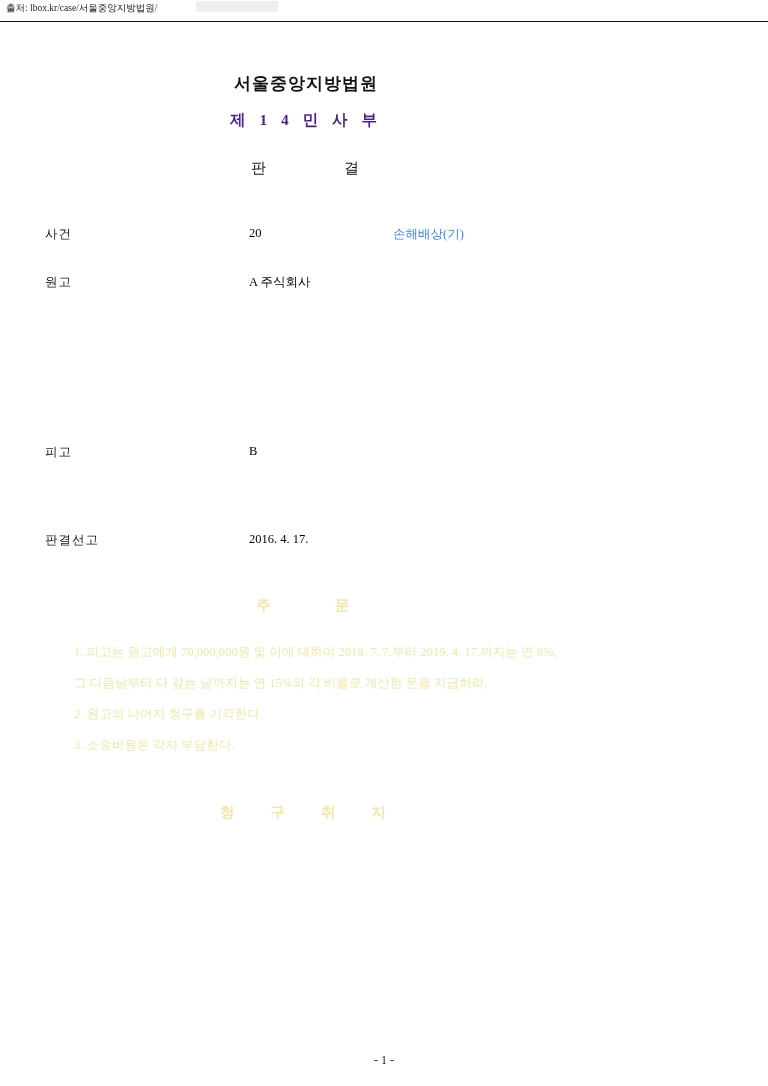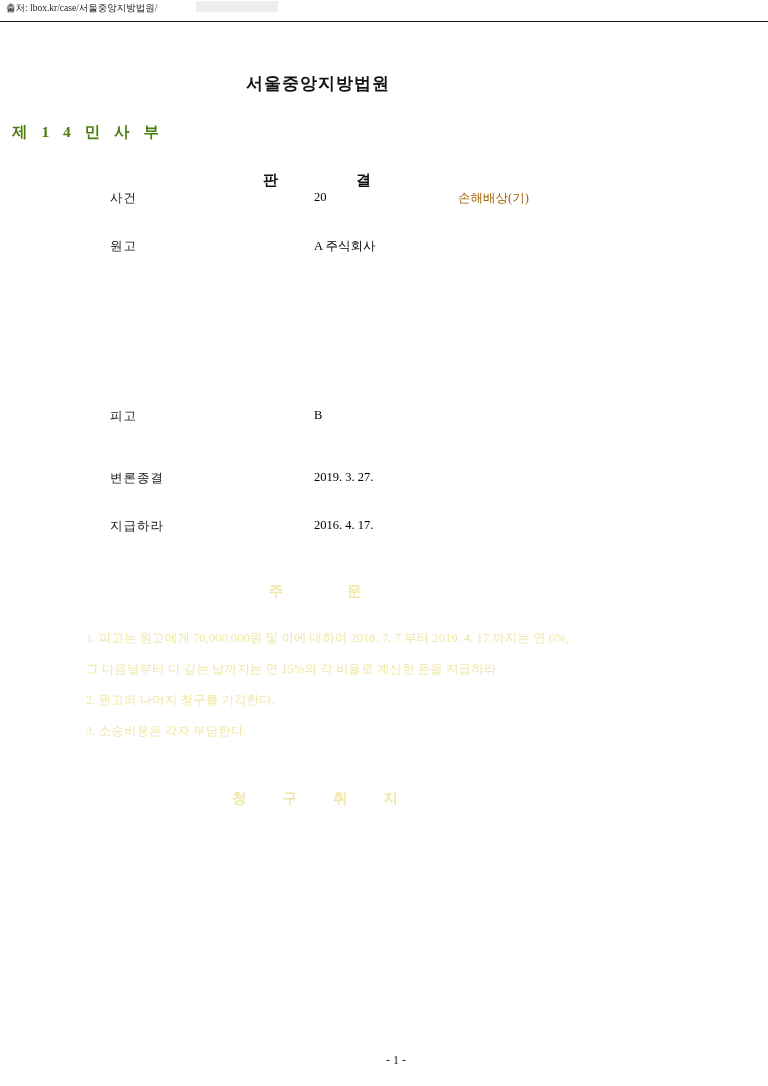--- a/index.html
+++ b/index.html
@@ -49,7 +49,7 @@
   .page {
     position: absolute;
     top: 22px;
-    left: 12px;
+    left: 0;
     width: 612px;
     height: 1064px;
   }

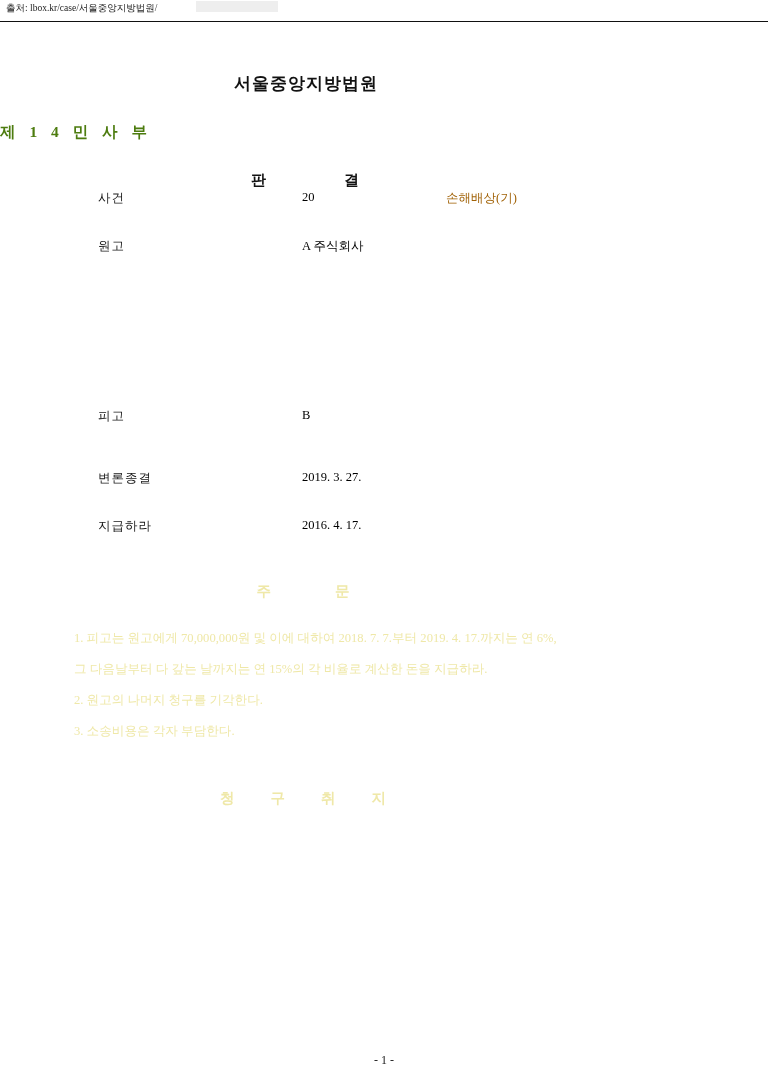--- a/index.html
+++ b/index.html
@@ -63,11 +63,12 @@
     margin-top: 50px;
   }
   .division-title {
+    text-align: center;
     font-size: 15.5px;
     font-weight: bold;
     letter-spacing: 5px;
-    color: #4d7c0f;
-    margin-top: 27px;
+    color: #4c1d95;
+    margin-top: 15px;
   }
   .doc-kind {
     text-align: center;

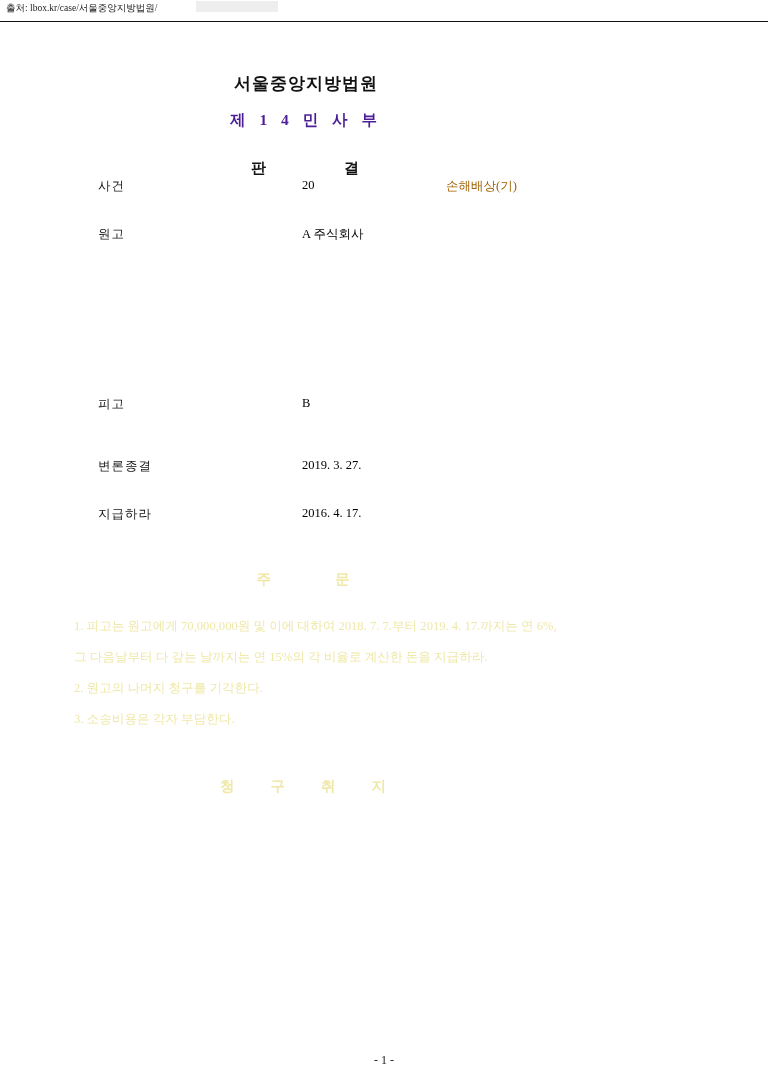--- a/index.html
+++ b/index.html
@@ -73,7 +73,7 @@
   .doc-kind {
     text-align: center;
     font-size: 15px;
-    font-weight: bold;
+    font-weight: normal;
     color: #121212;
     margin-top: 28px;
     letter-spacing: 2px;

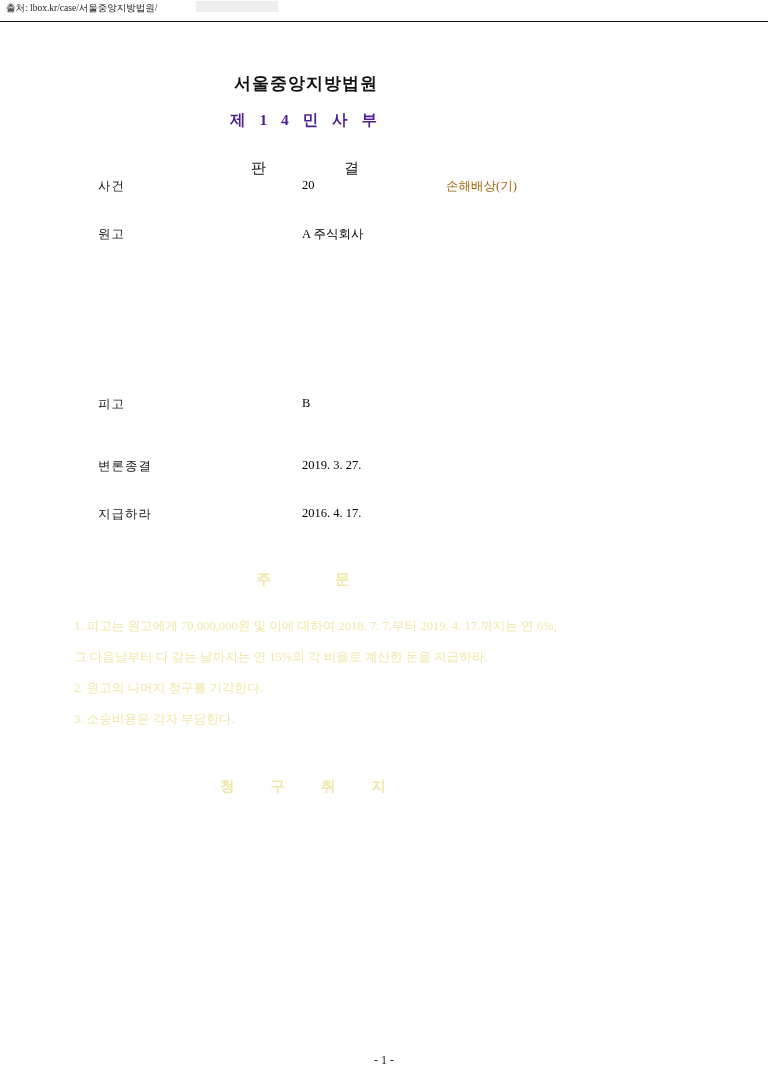--- a/index.html
+++ b/index.html
@@ -82,7 +82,8 @@
 
   
   .meta {
-    padding-left: 98px;
+    margin-top: 48px;
+    padding-left: 45px;
   }
   .meta-row {
     position: relative;

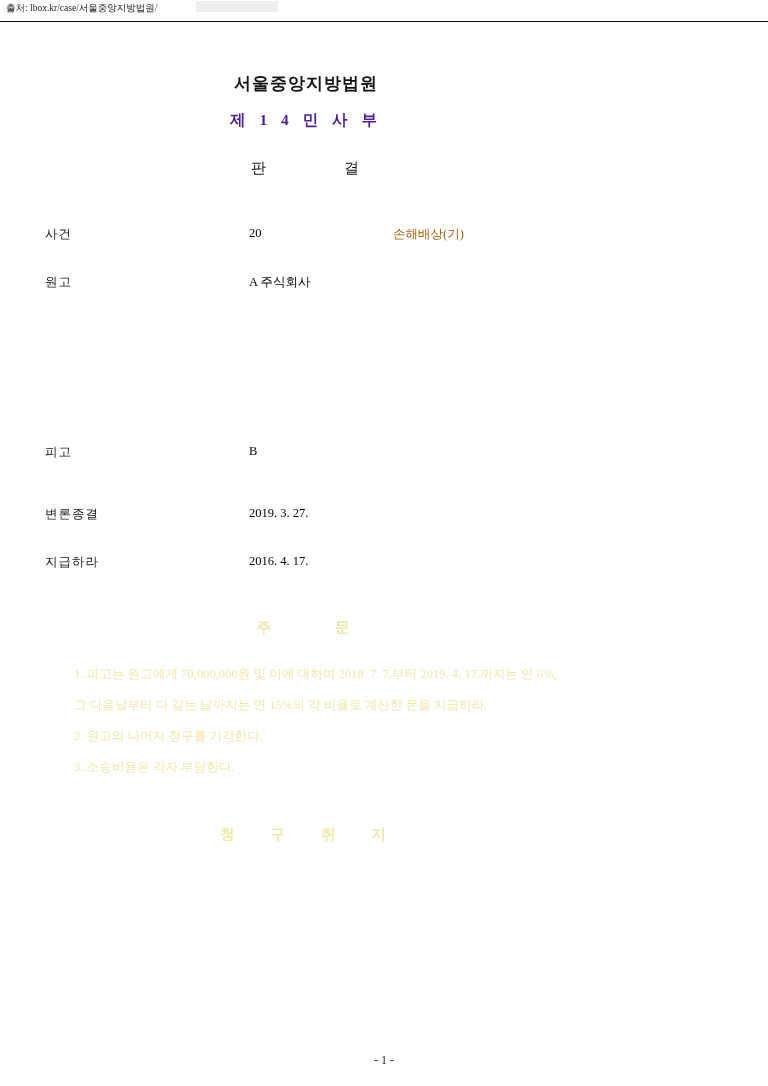--- a/index.html
+++ b/index.html
@@ -108,7 +108,7 @@
     position: absolute;
     left: 348px;
     top: 0;
-    color: #a16207;
+    color: #3b82f6;
   }
   .gap-lg { height: 74px; }
   .gap-sm { height: 26px; }

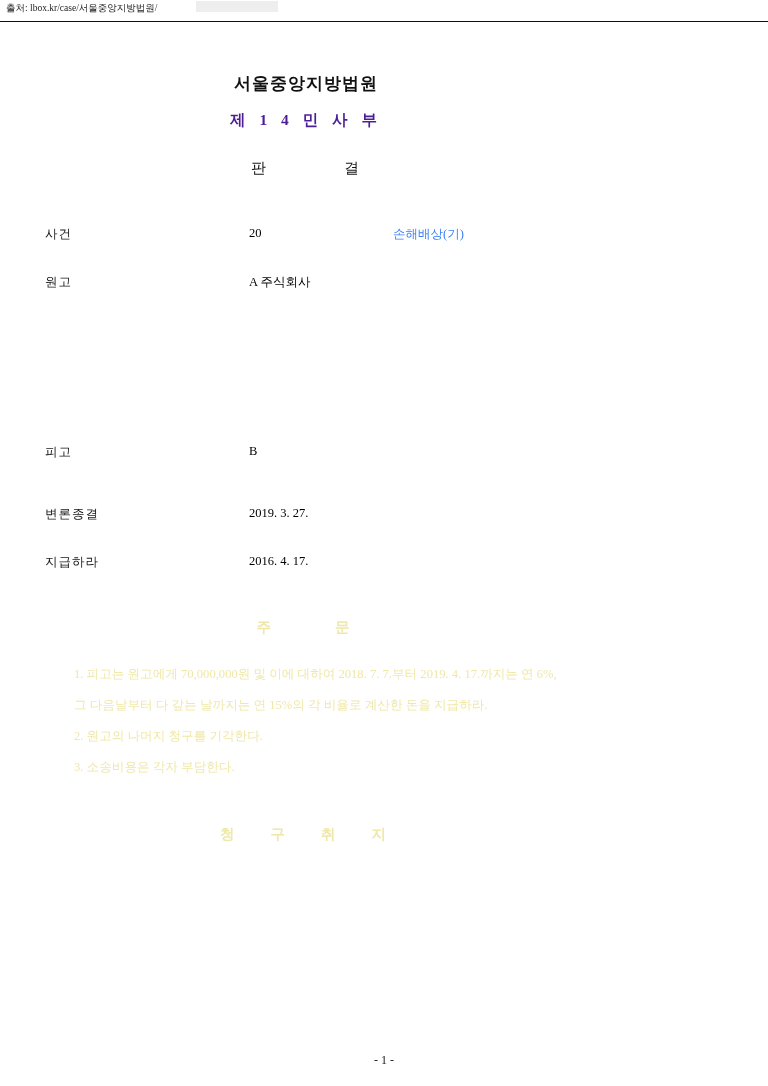--- a/index.html
+++ b/index.html
@@ -191,10 +191,6 @@
 
     <div class="gap-sm"></div>
 
-    <div class="meta-row">
-      <span class="meta-label">변론종결</span>
-      <span class="meta-value">2019. 3. 27.</span>
-    </div>
 
     <div class="gap-sm"></div>
 

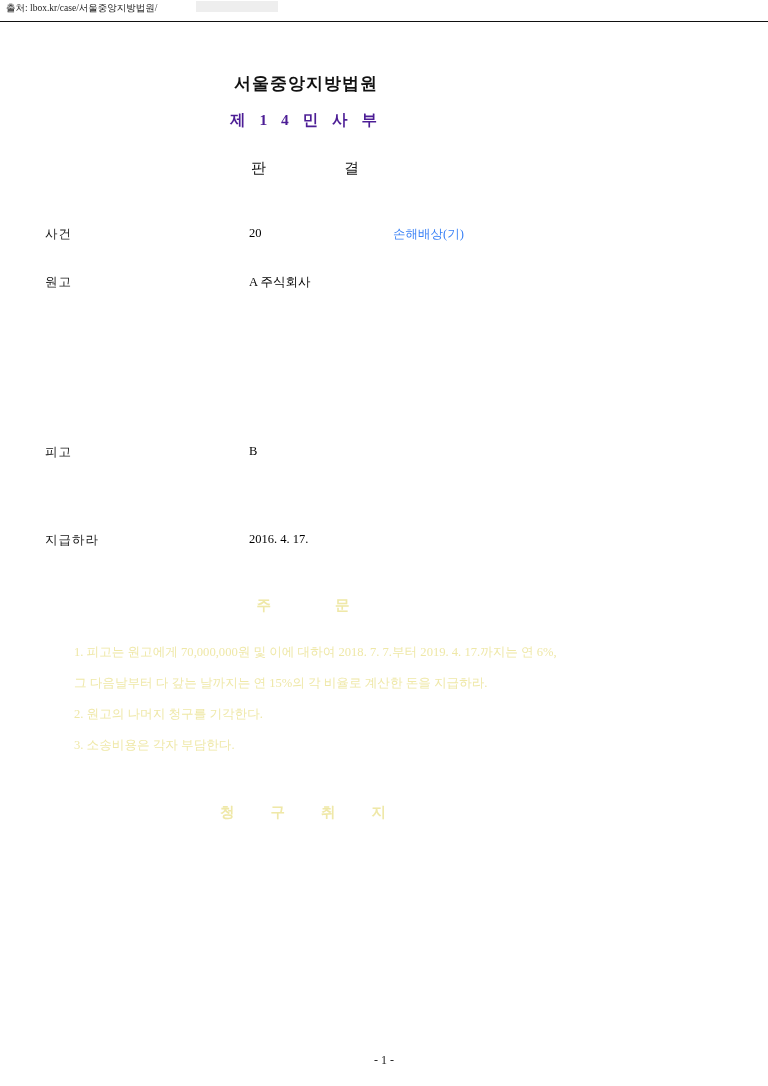--- a/index.html
+++ b/index.html
@@ -195,7 +195,7 @@
     <div class="gap-sm"></div>
 
     <div class="meta-row">
-      <span class="meta-label">지급하라</span>
+      <span class="meta-label">판결선고</span>
       <span class="meta-value">2016. 4. 17.</span>
     </div>
 

